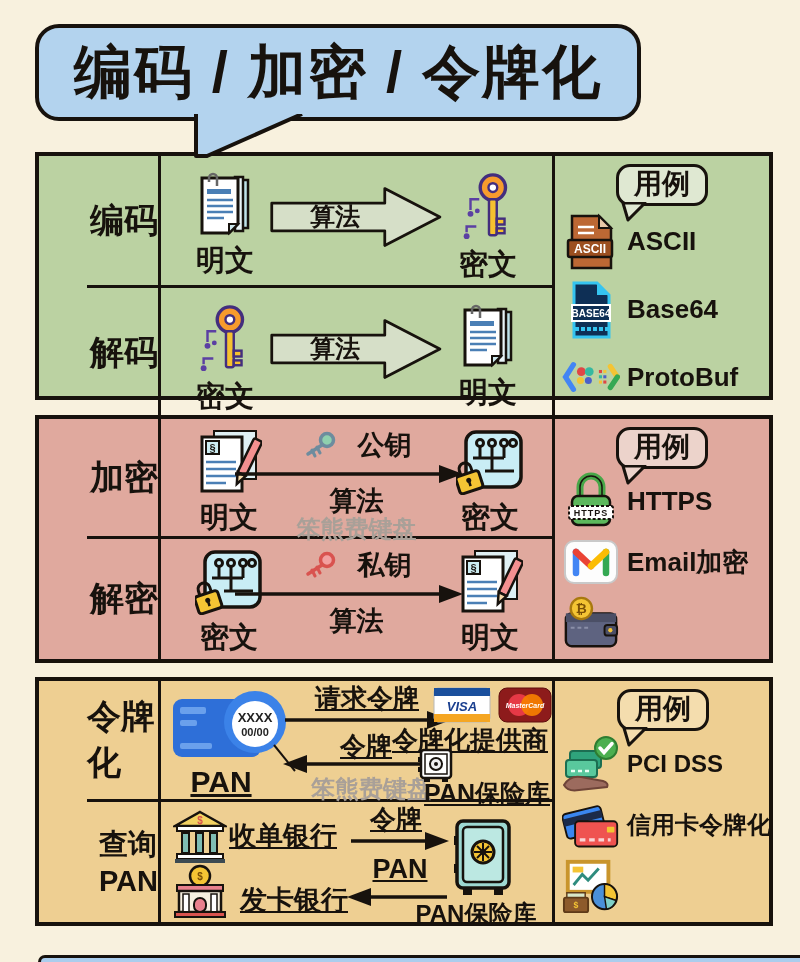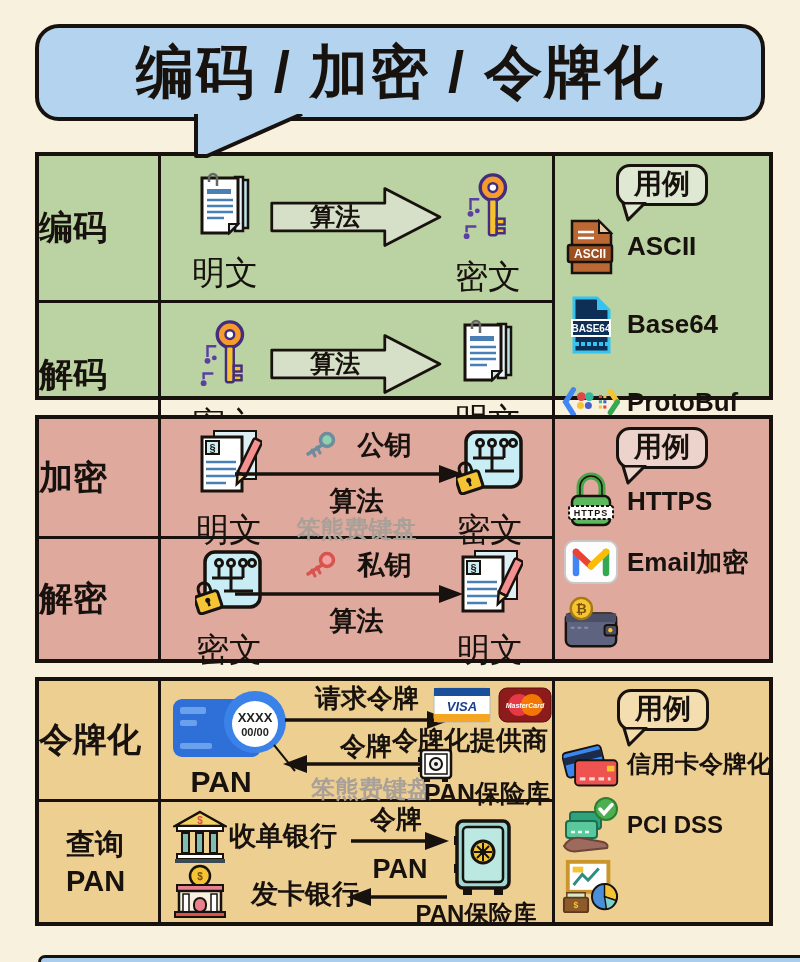--- a/index.html
+++ b/index.html
@@ -8,7 +8,7 @@
   svg text { font-family:"Liberation Sans","DejaVu Sans",sans-serif; }
 
   
-  .title-bubble { position:absolute; left:35px; top:24px; width:730px; height:97px;
+  .title-bubble { position:absolute; left:35px; top:24px; width:606px; height:97px;
     background:#b3d3ee; border:4px solid #17120d; border-radius:24px;
     display:flex; align-items:center; justify-content:center; z-index:1; }
   .title-text { font-size:58px; font-weight:bold; letter-spacing:2px; }

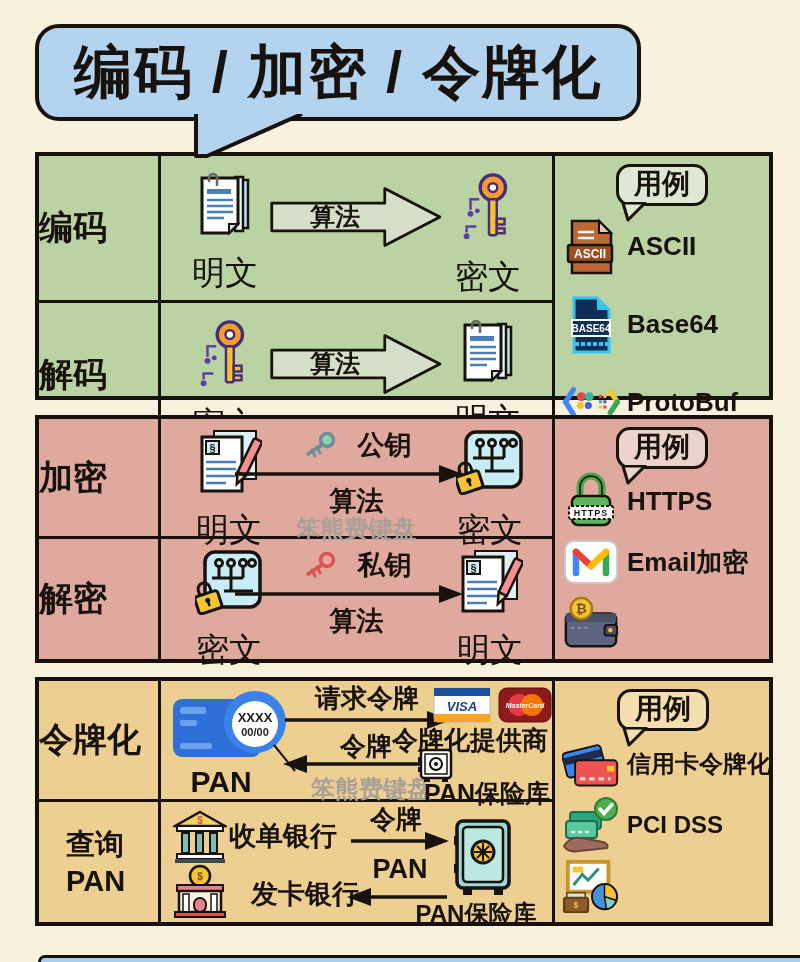--- a/index.html
+++ b/index.html
@@ -21,8 +21,8 @@
   .tbl.pink  { top:415px; height:248px; background:#e0a99e; }
   .tbl.tan   { top:677px; height:249px; background:#eecf92; }
   .cell { position:relative; }
-  .lbl { grid-column:1; border-right:3.5px solid #17120d; display:flex; align-items:center; justify-content:flex-start;
-         font-size:34px; font-weight:bold; }
+  .lbl { grid-column:1; border-right:3.5px solid #17120d; display:flex; align-items:center; justify-content:flex-end;
+         font-size:34px; font-weight:bold;margin-left:48px; }
   .lbl.small { font-size:29px;padding-left:27px; }
   .flow { grid-column:2; border-right:3.5px solid #17120d; }
   .r1 { grid-row:1; border-bottom:3.5px solid #17120d; }

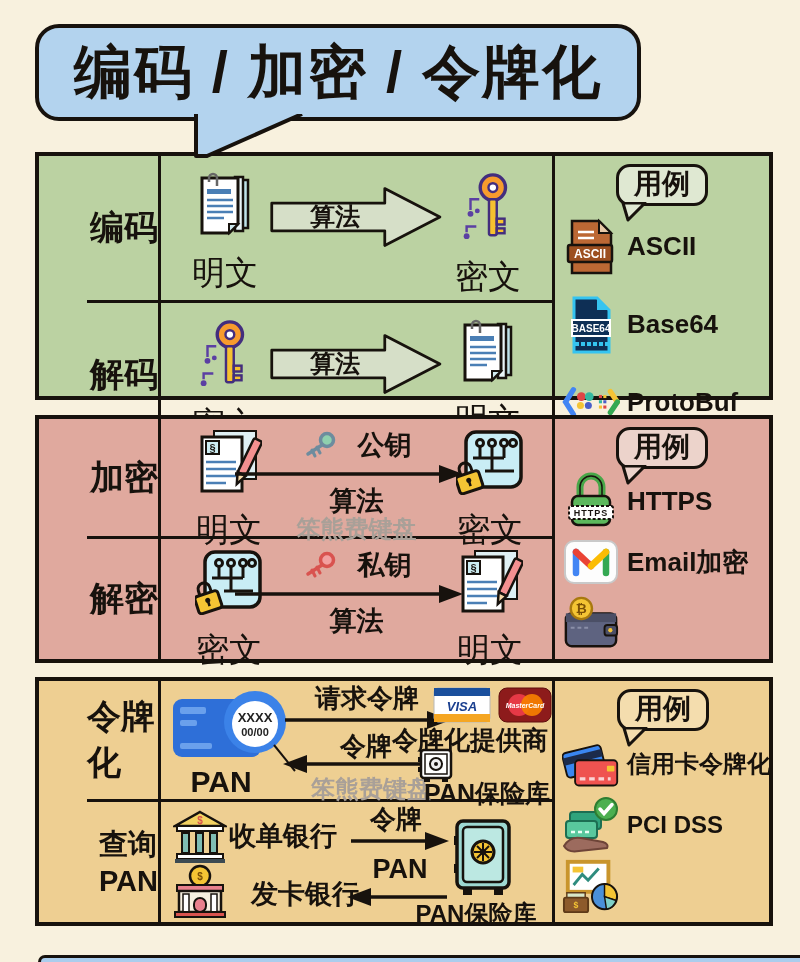--- a/index.html
+++ b/index.html
@@ -32,7 +32,7 @@
   
   .gflow { display:flex; align-items:flex-start; justify-content:space-between; padding:16px 20px 0; }
   .ep { width:96px; display:flex; flex-direction:column; align-items:center; }
-  .cap { font-size:33px; font-weight:normal; margin-top:13px; white-space:nowrap; }
+  .cap { font-size:29px; font-weight:bold; margin-top:3px; white-space:nowrap; }
   .blockarrow { margin-top:10px; }
   .blockarrow polygon { fill:#d6dfc8; stroke:#17120d; stroke-width:3; stroke-linejoin:round; }
   .blockarrow text { font-size:27px; font-weight:bold; fill:#17120d; text-anchor:middle; }

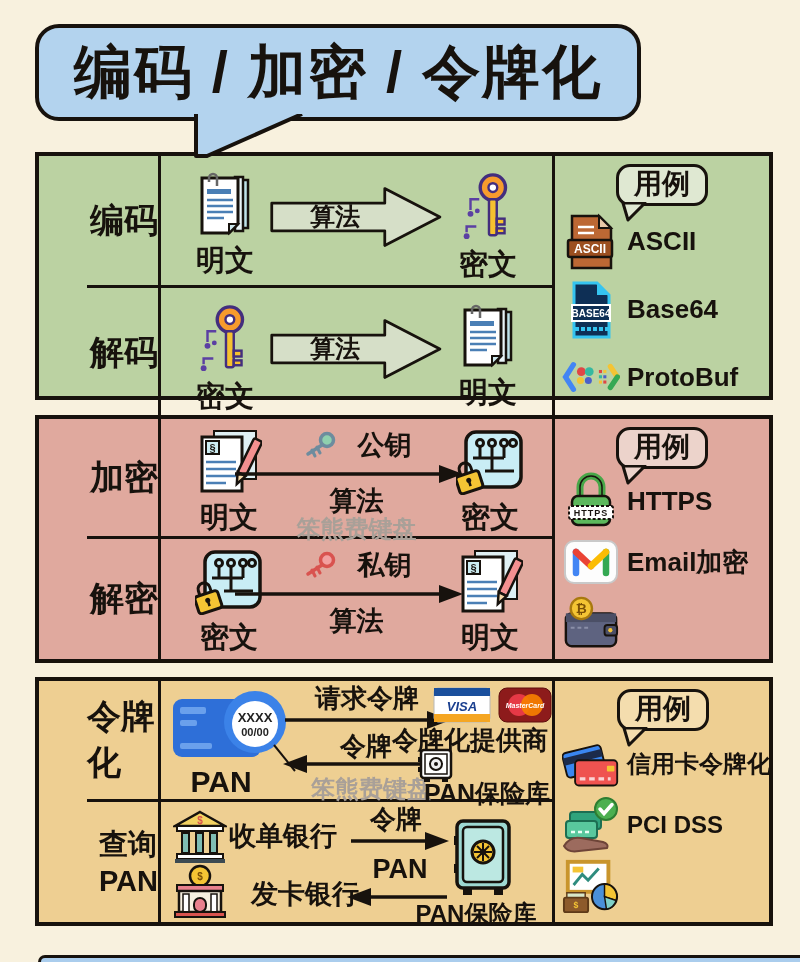--- a/index.html
+++ b/index.html
@@ -49,7 +49,7 @@
   .tarrow polygon { fill:#17120d; }
 
   
-  .flabel { position:absolute; text-align:center; font-weight:bold; white-space:nowrap; }
+  .flabel { position:absolute; text-align:center; font-weight:bold; white-space:nowrap;text-decoration:underline; }
   .wmark { position:absolute; text-align:center; font-weight:bold; color:#a9a098; white-space:nowrap; }
 
   

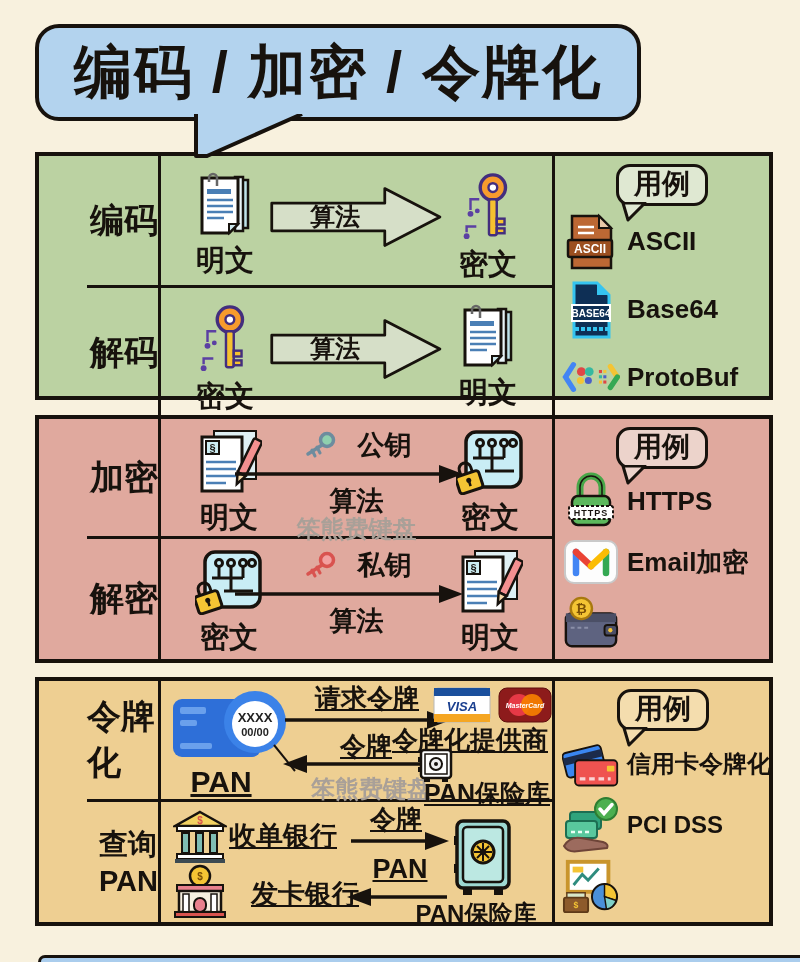--- a/index.html
+++ b/index.html
@@ -462,20 +462,6 @@
     </div>
     <div class="use-row">
       <span class="uicon">
-          <svg width="62" height="52" viewBox="0 0 62 52">
-        <g transform="rotate(-14 22 22)">
-          <rect x="2" y="10" width="42" height="27" rx="4" fill="#3a86f0" stroke="#17120d" stroke-width="2"></rect>
-          <rect x="2" y="15" width="42" height="8" fill="#1c2b4a"></rect>
-        </g>
-        <rect x="14" y="22" width="45" height="27" rx="4" fill="#ef5350" stroke="#17120d" stroke-width="2"></rect>
-        <rect x="48" y="28" width="8" height="6" rx="1" fill="#f4c434"></rect>
-        <line x1="19" y1="42" x2="52" y2="42" stroke="#fad3d3" stroke-width="3.5" stroke-dasharray="6,4"></line>
-      </svg>
-        </span>
-      <span class="ulabel">信用卡令牌化</span>
-    </div>
-    <div class="use-row">
-      <span class="uicon">
           <svg width="58" height="58" viewBox="0 0 58 58">
         <rect x="8" y="16" width="31" height="17" rx="3" fill="#2fa37c" stroke="#1c6e52" stroke-width="2"></rect>
         <rect x="4" y="25" width="31" height="17" rx="3" fill="#59c89d" stroke="#1c6e52" stroke-width="2"></rect>
@@ -486,6 +472,20 @@
       </svg>
         </span>
       <span class="ulabel">PCI DSS</span>
+    </div>
+    <div class="use-row">
+      <span class="uicon">
+          <svg width="62" height="52" viewBox="0 0 62 52">
+        <g transform="rotate(-14 22 22)">
+          <rect x="2" y="10" width="42" height="27" rx="4" fill="#3a86f0" stroke="#17120d" stroke-width="2"></rect>
+          <rect x="2" y="15" width="42" height="8" fill="#1c2b4a"></rect>
+        </g>
+        <rect x="14" y="22" width="45" height="27" rx="4" fill="#ef5350" stroke="#17120d" stroke-width="2"></rect>
+        <rect x="48" y="28" width="8" height="6" rx="1" fill="#f4c434"></rect>
+        <line x1="19" y1="42" x2="52" y2="42" stroke="#fad3d3" stroke-width="3.5" stroke-dasharray="6,4"></line>
+      </svg>
+        </span>
+      <span class="ulabel">信用卡令牌化</span>
     </div>
     <div class="use-row">
       <span class="uicon">

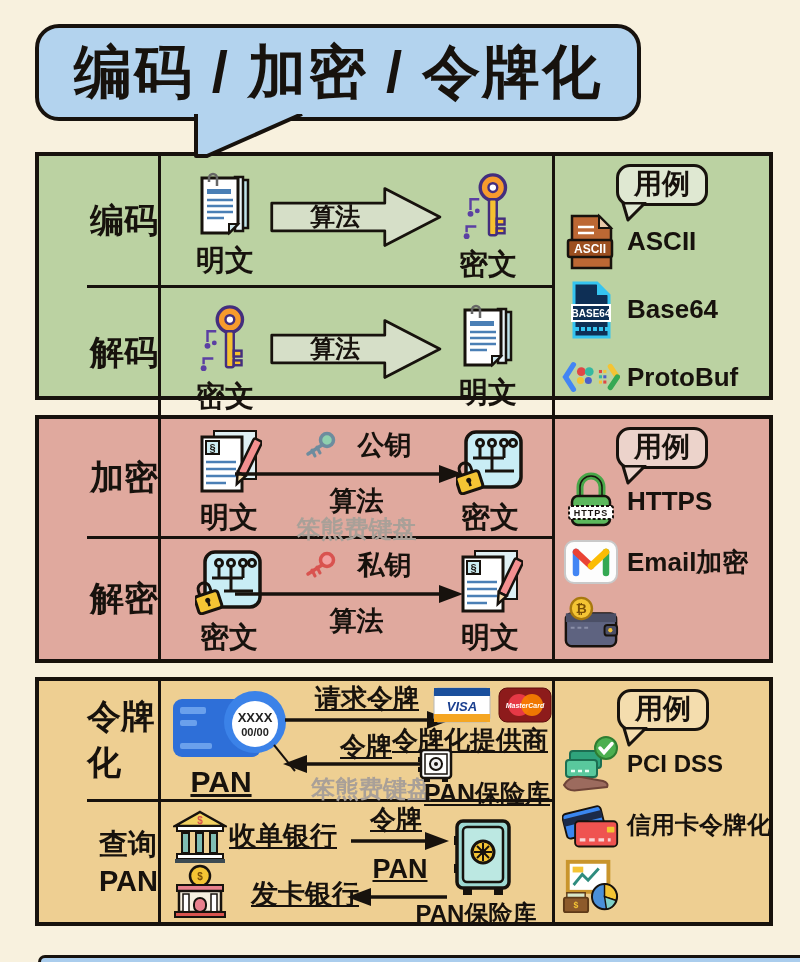--- a/index.html
+++ b/index.html
@@ -534,7 +534,7 @@
       <rect x="21" y="34" width="12" height="14" rx="6" fill="#e8808d" stroke="#17120d" stroke-width="2"></rect>
       <rect x="2" y="48" width="50" height="5" fill="#d9534f" stroke="#17120d" stroke-width="2"></rect>
     </svg>
-    <div class="flabel" style="left:68px;width:130px;top:74px;font-size:27px;text-align:right">发卡银行</div>
+    <div class="flabel" style="left:68px;width:130px;top:80px;font-size:27px;text-align:center">发卡银行</div>
     <div class="flabel" style="left:184px;width:110px;top:52px;font-size:27px">PAN</div>
     <svg class="tarrow" style="left:184px;top:84px" width="104" height="22">
       <polygon points="26,2 2,11 26,20"></polygon>

